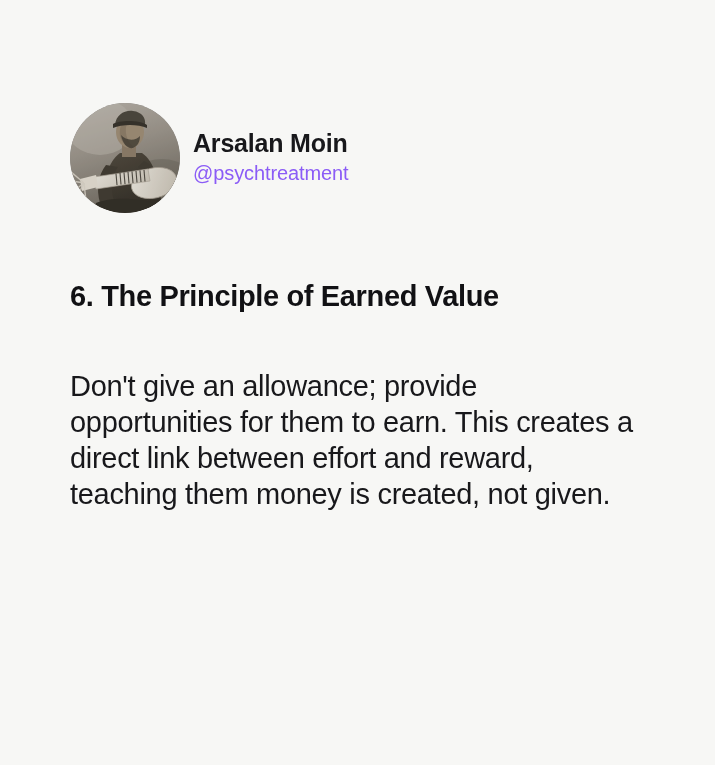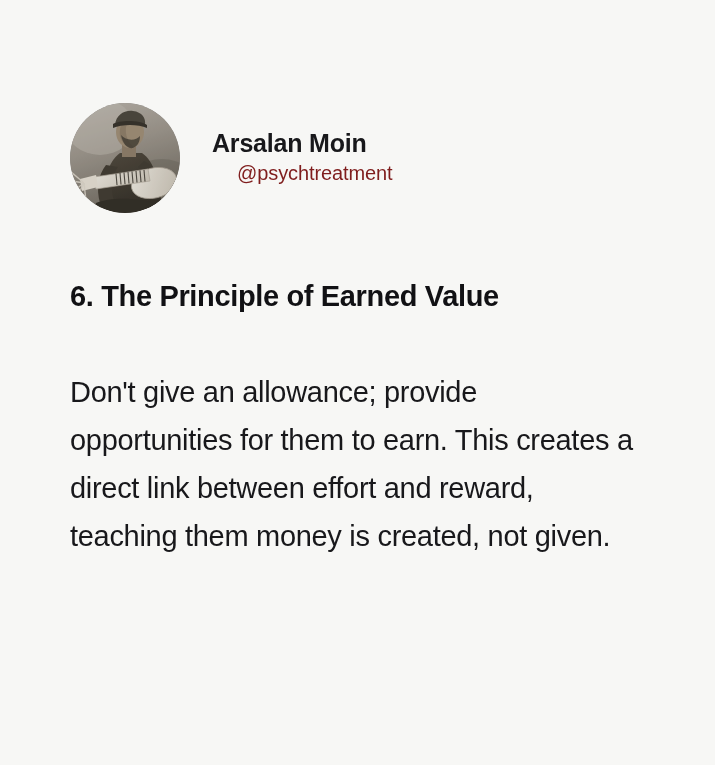--- a/index.html
+++ b/index.html
@@ -30,7 +30,7 @@
     top: 103px;
     display: flex;
     align-items: center;
-    gap: 32px;
+    gap: 13px;
   }
 
   .avatar {

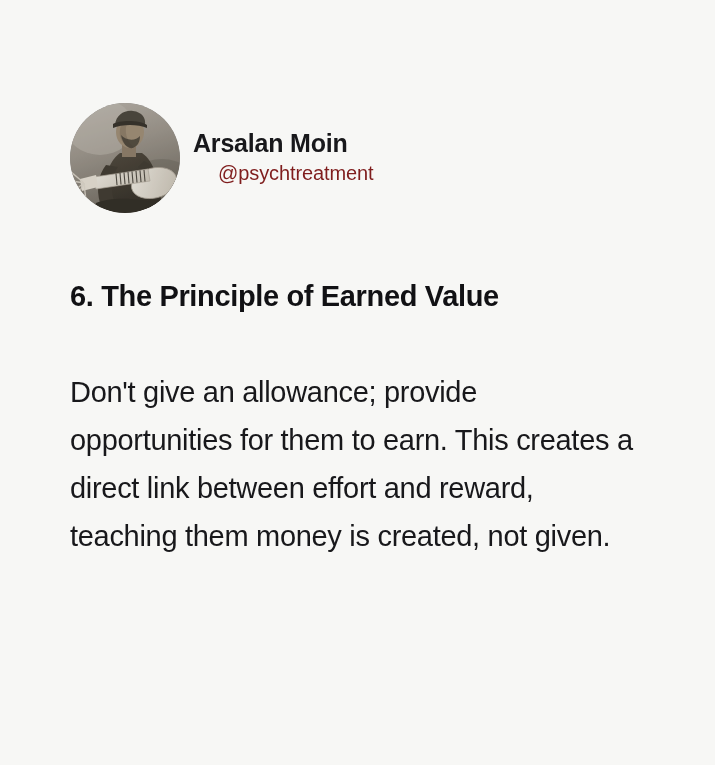--- a/index.html
+++ b/index.html
@@ -68,11 +68,10 @@
   .author-handle {
     font-size: 20px;
     font-weight: normal;
-    color: #7f1d1d;
+    color: #8b5cf6;
     letter-spacing: -0.1px;
     line-height: 1.15;
     white-space: nowrap;
-    margin-left: 25px;
   }
 
   

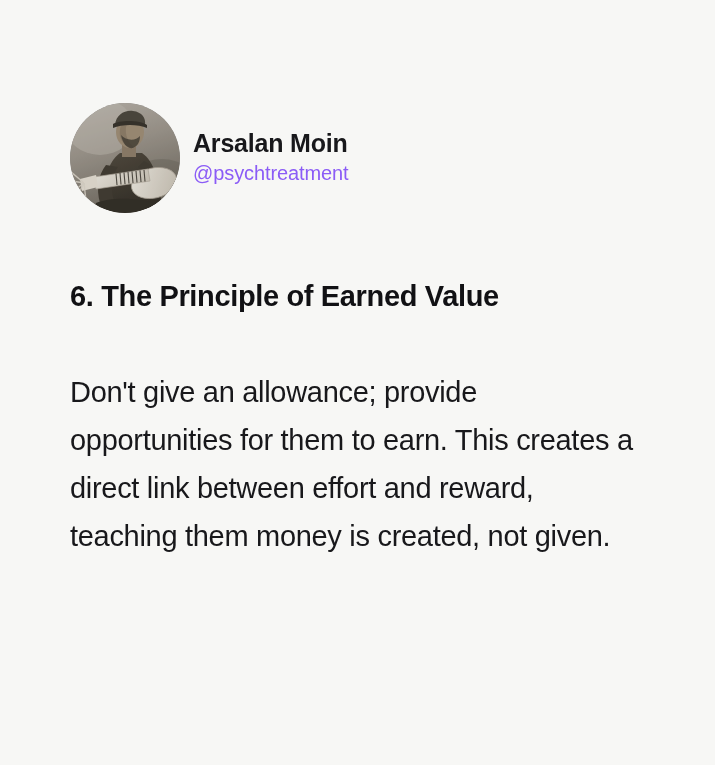--- a/index.html
+++ b/index.html
@@ -98,7 +98,7 @@
     font-weight: normal;
     color: #18181b;
     letter-spacing: -0.3px;
-    line-height: 48px;
+    line-height: 36px;
   }
 </style>
 </head>

